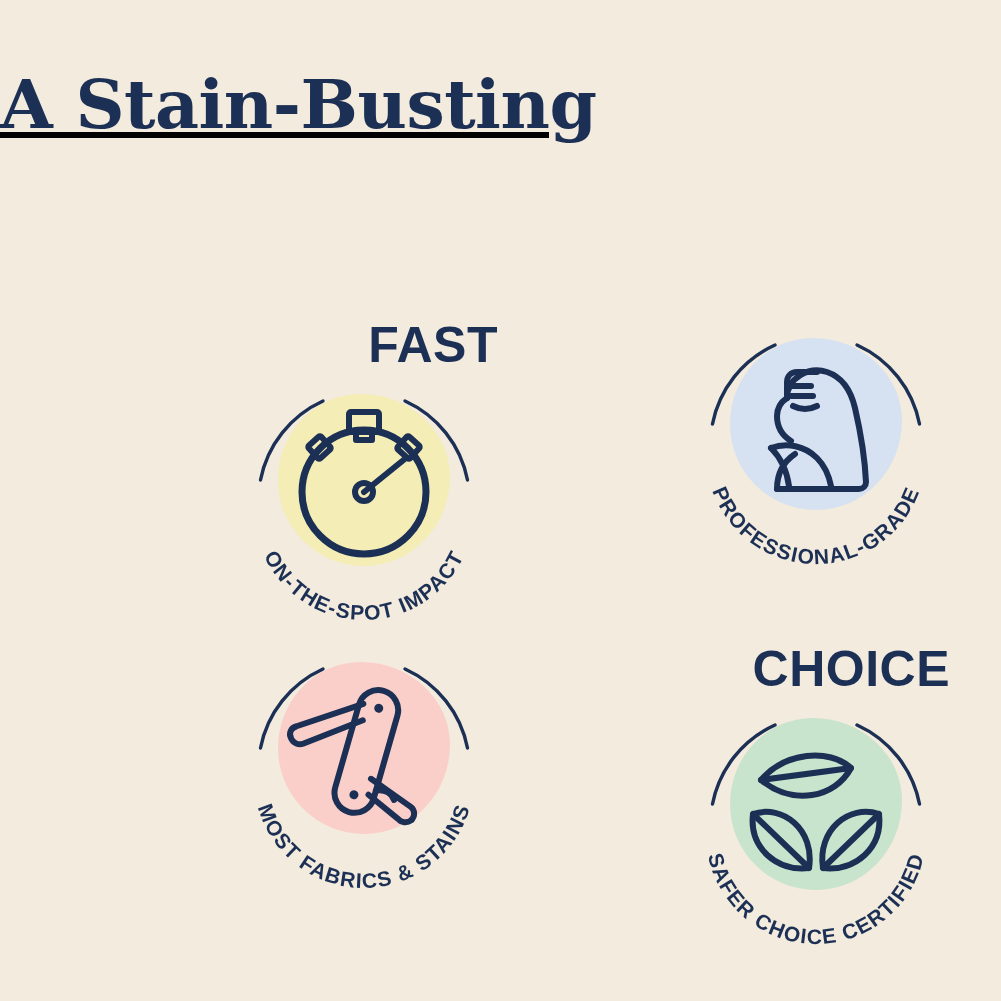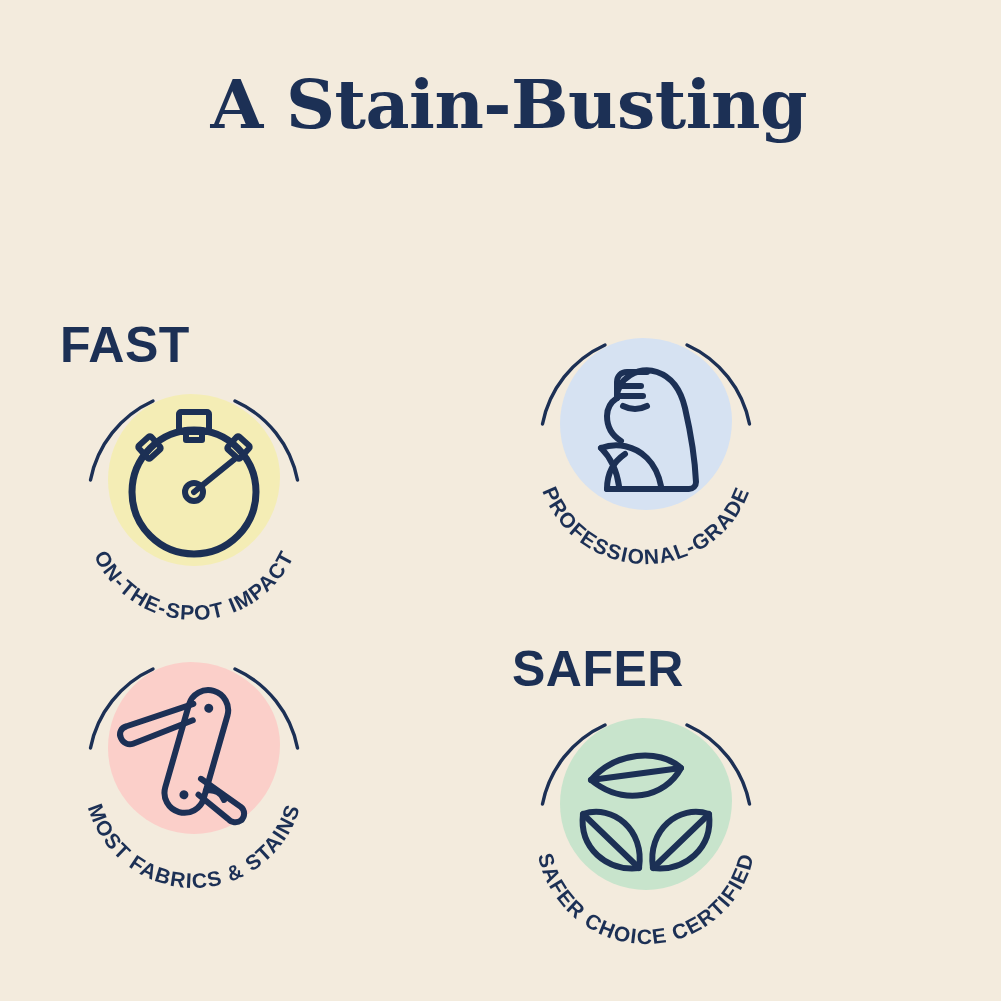--- a/index.html
+++ b/index.html
@@ -30,7 +30,8 @@
     top: 64px;
     left: 0;
     width: 807px;
-    text-align: right;
+    text-align: left;
+    text-decoration: underline;
   }
   .title-line {
     font-family: "DejaVu Serif", "Liberation Serif", serif;

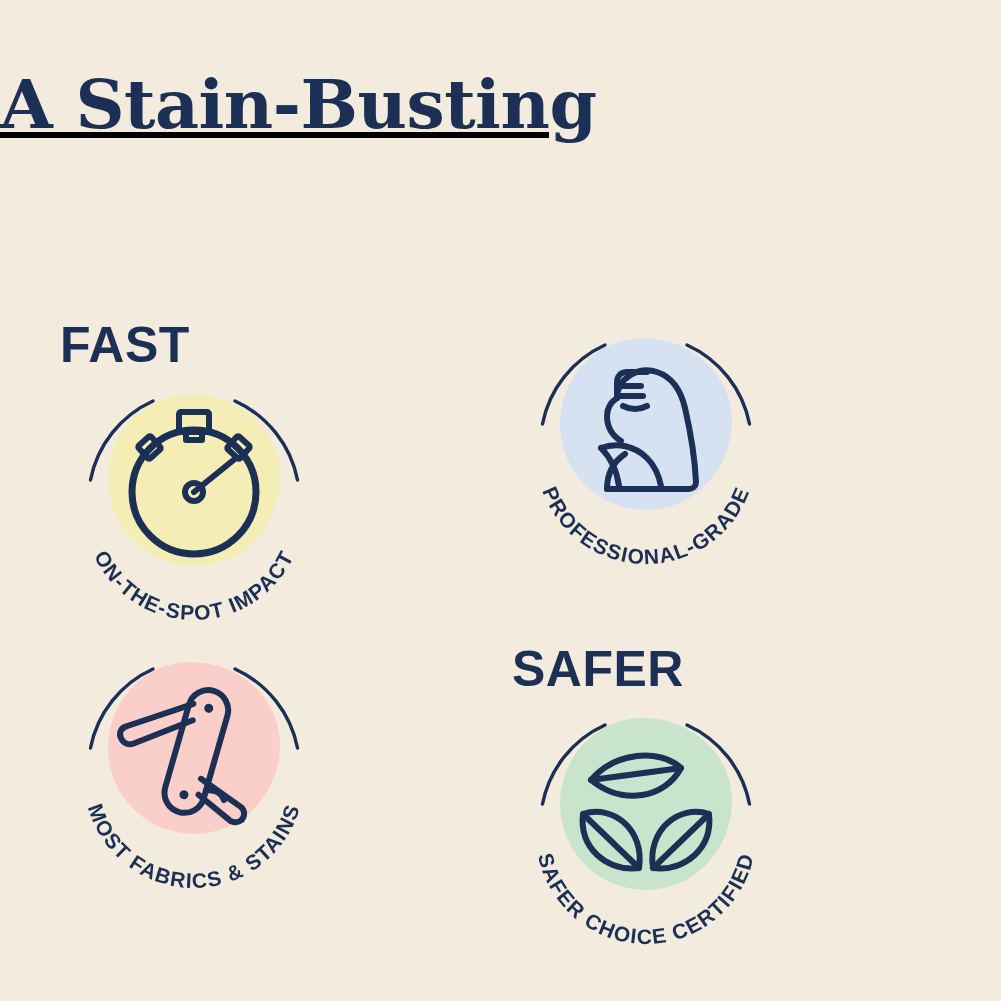--- a/index.html
+++ b/index.html
@@ -61,7 +61,7 @@
     height: 316px;
     display: flex;
     flex-direction: column;
-    align-items: flex-start;
+    align-items: flex-end;
   }
   .badge-heading {
     font-family: "Liberation Sans", sans-serif;

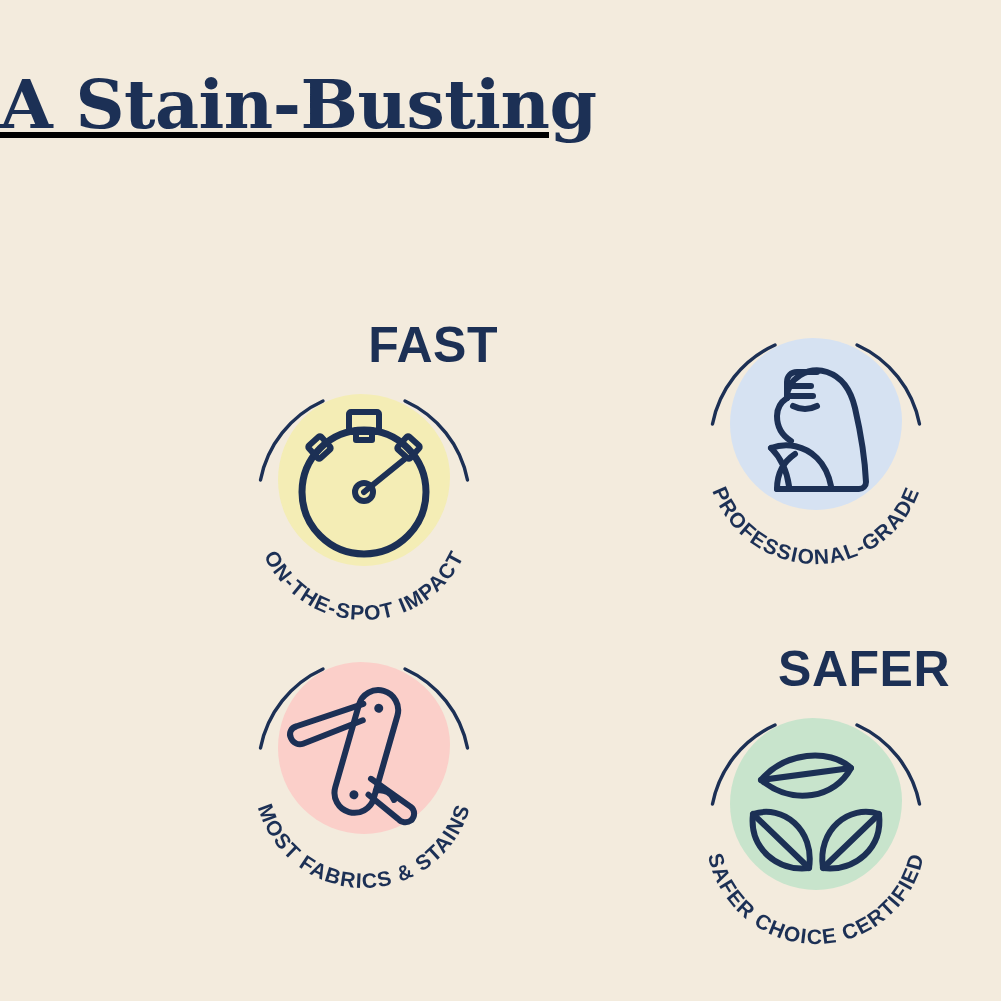--- a/index.html
+++ b/index.html
@@ -237,7 +237,7 @@
     </div>
 
     <div class="badge">
-      <div class="badge-heading">SAFER</div>
+      <div class="badge-heading">CHOICE</div>
       <div class="badge-ring">
         <div class="blob" style="background:#c8e4cc;"></div>
 

